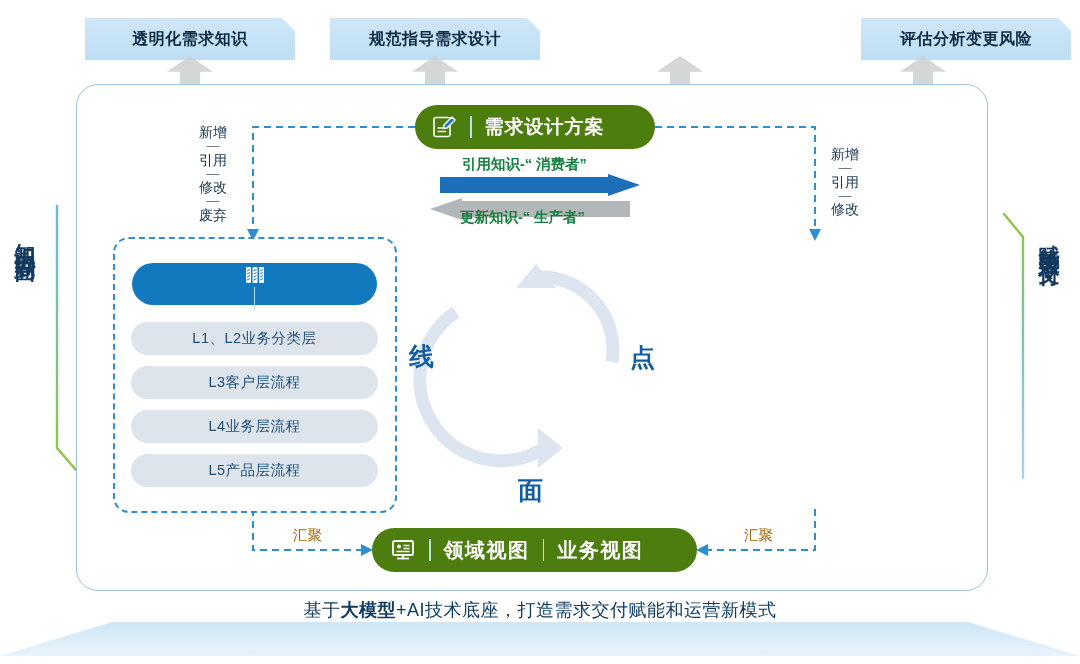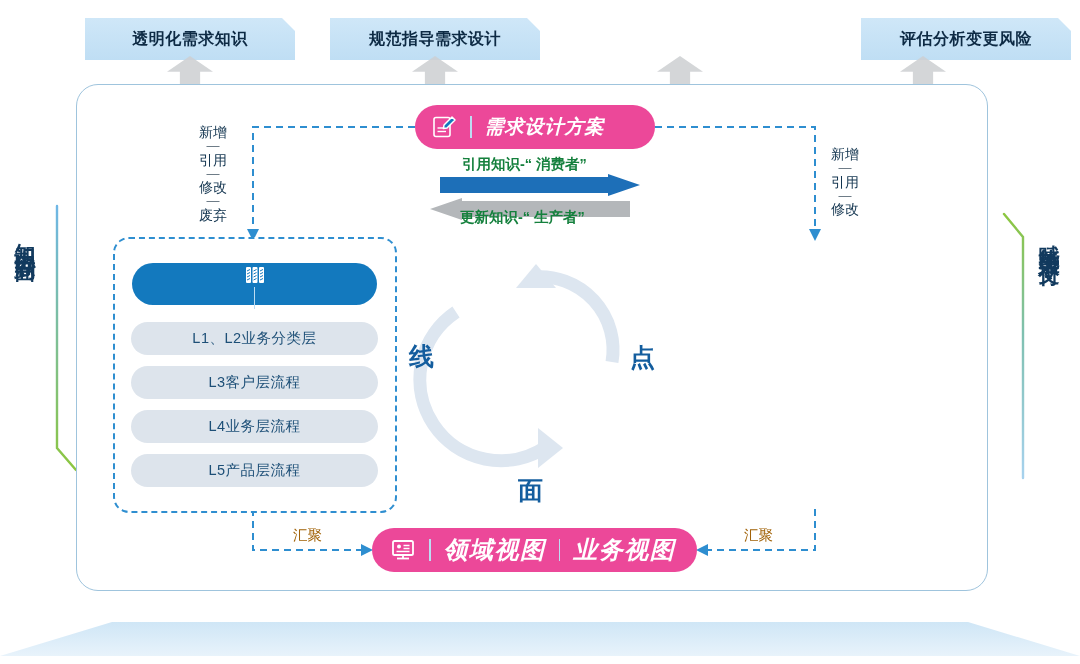--- a/index.html
+++ b/index.html
@@ -47,8 +47,8 @@
 
   
   .pill{
-    position:absolute;background:#ec4899;border-radius:26px;
-    display:flex;align-items:center;color:#fff;font-style:italic;
+    position:absolute;background:#4d7c0f;border-radius:26px;
+    display:flex;align-items:center;color:#fff;
   }
   #topPill{left:415px;top:105px;width:240px;height:44px;padding:0 16px;box-sizing:border-box;}
   #topPill .ptxt{font-size:19px;font-weight:bold;letter-spacing:1px;}

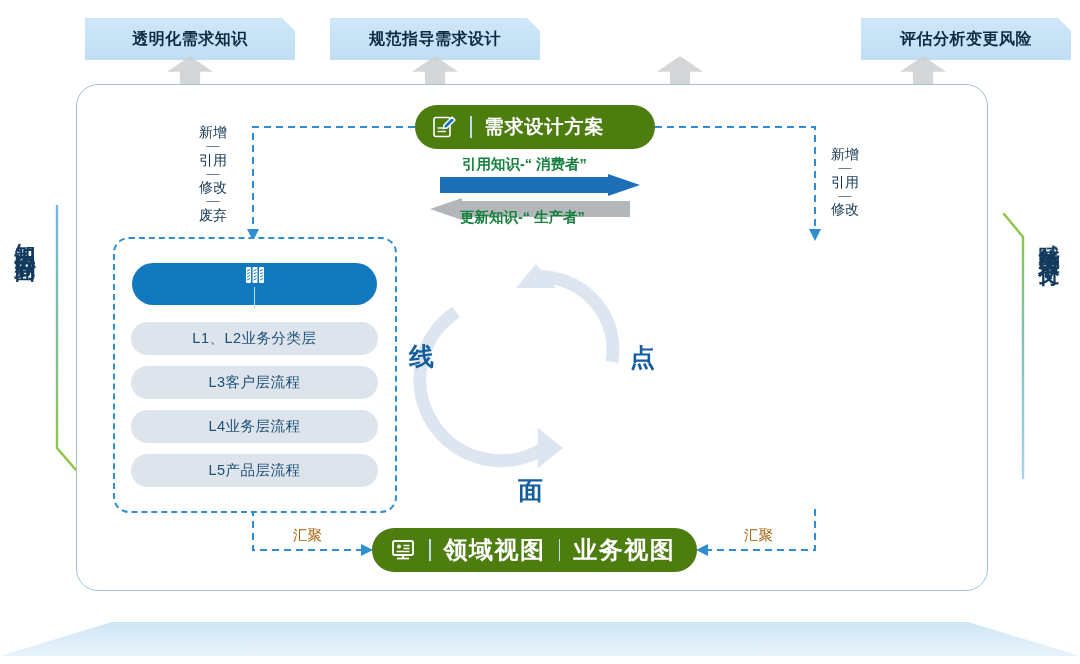--- a/index.html
+++ b/index.html
@@ -97,7 +97,7 @@
 
   
   #botPill{left:372px;top:528px;width:325px;height:44px;padding:0 18px;box-sizing:border-box;}
-  #botPill .ptxt{font-size:24px;font-weight:bold;letter-spacing:1.5px;}
+  #botPill .ptxt{font-size:20px;font-weight:bold;letter-spacing:1.5px;}
 
   .aggLabel{position:absolute;font-size:14.5px;color:#a16207;}
   #aggL{left:293px;top:526px;}

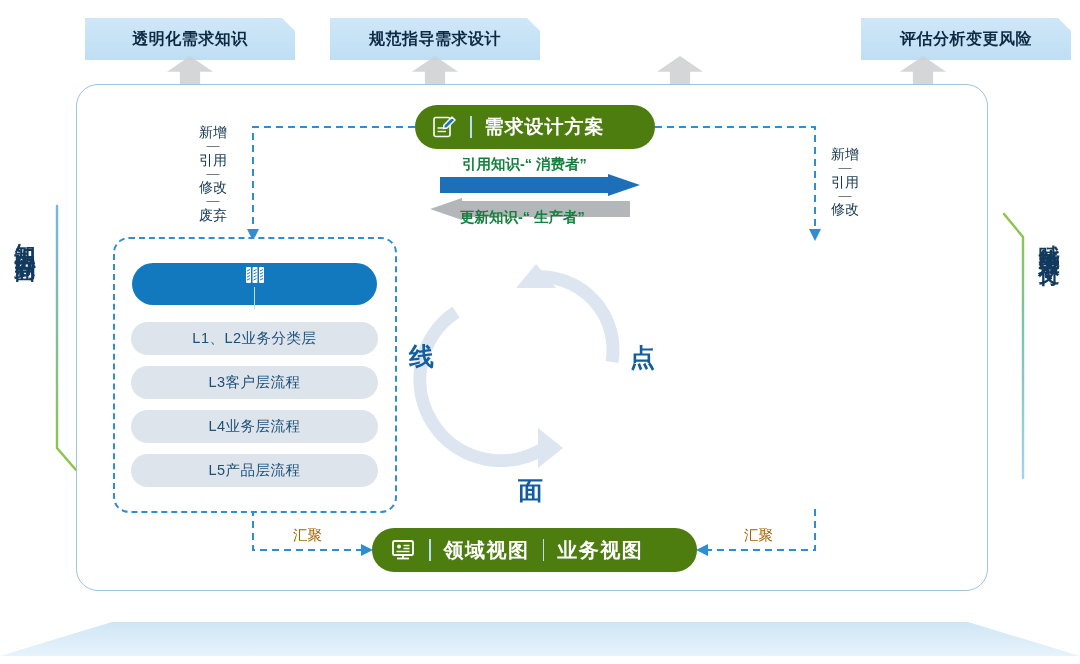--- a/index.html
+++ b/index.html
@@ -280,6 +280,7 @@
     <span class="ptxt">业务视图</span>
   </div>
 
+  <div id="caption"><span>基于</span><b>大模型</b><span>+AI技术底座，打造需求交付赋能和运营新模式</span></div>
   <div id="trap"></div>
 
 </div>

